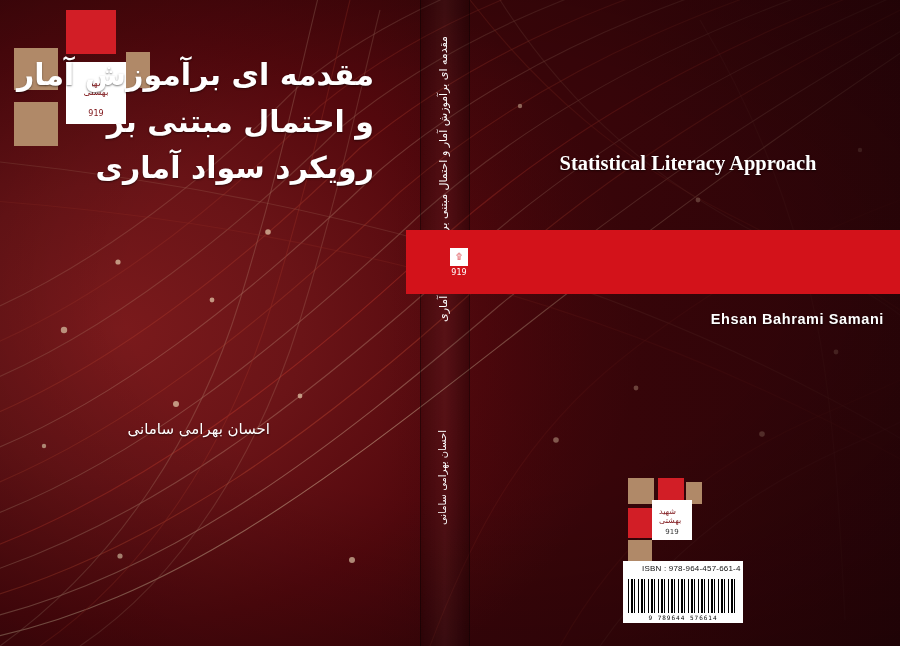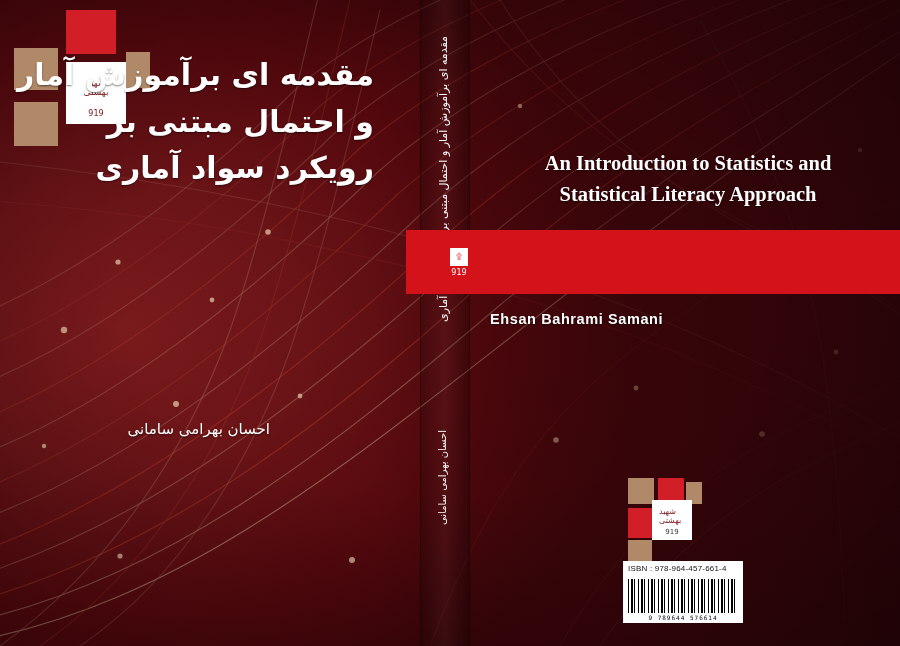--- a/index.html
+++ b/index.html
@@ -375,7 +375,6 @@
   <div class="front-cover">
 
     <div class="en-title">
-      <div>An Introduction to Statistics and</div>
       <div>Statistical Literacy Approach</div>
     </div>
 

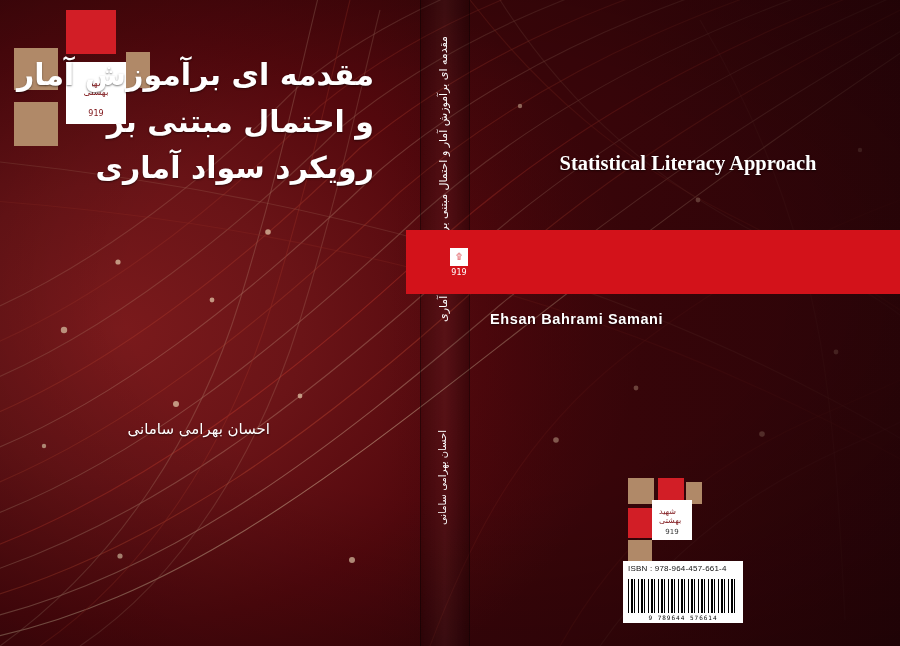--- a/index.html
+++ b/index.html
@@ -200,10 +200,10 @@
   }
   .en-author {
     position: absolute;
-    left: 22px;
+    left: 16px;
     top: 311px;
     width: 400px;
-    text-align: left;
+    text-align: right;
     color: #ffffff;
     font-family: "Liberation Sans", sans-serif;
     font-weight: bold;

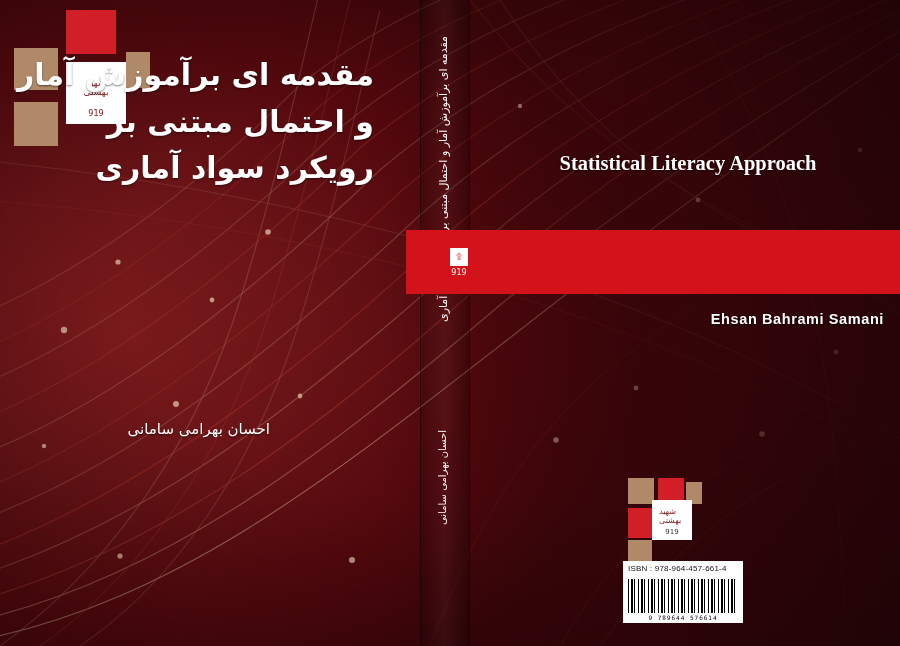--- a/index.html
+++ b/index.html
@@ -259,7 +259,7 @@
     font-size: 8px;
     display: flex;
     align-items: center;
-    padding-left: 5px;
+    padding-left: 19px;
     box-sizing: border-box;
     letter-spacing: 0.2px;
   }

